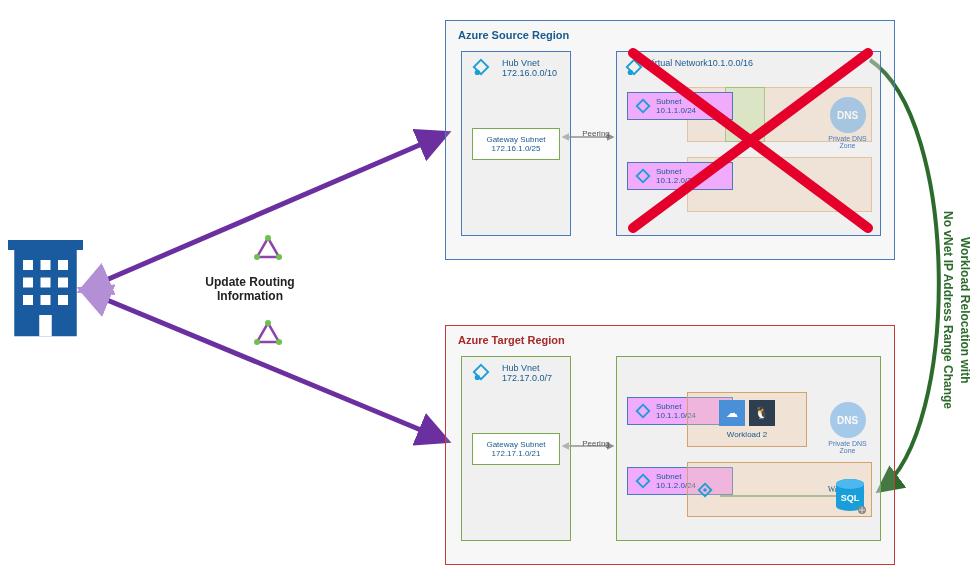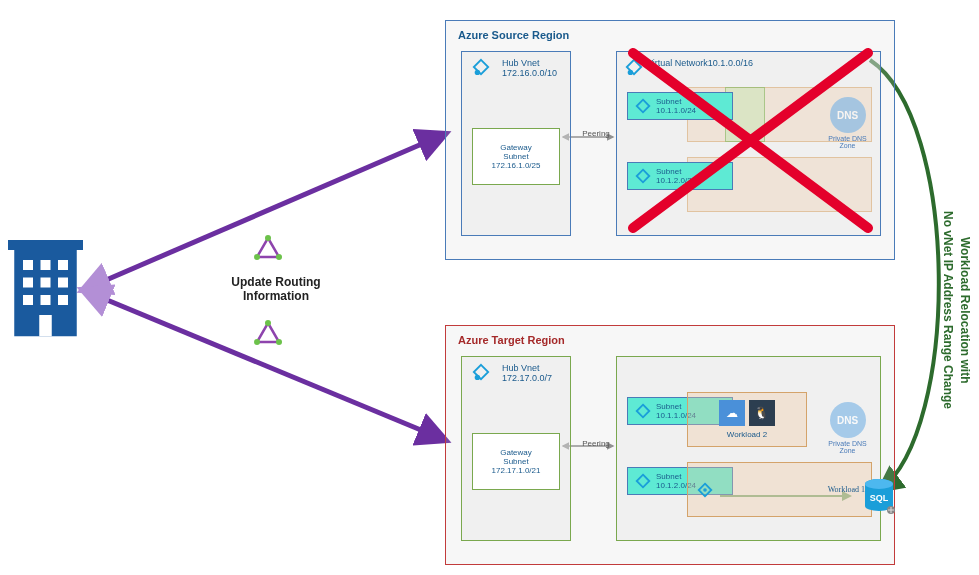--- a/index.html
+++ b/index.html
@@ -59,7 +59,7 @@
   .vnet-title { font-size:9px; color:#1a5a8c; display:flex; gap:4px; align-items:flex-start;}
   .subnet-box {
     border:1px solid #4a7bb8;
-    background:#5eead4;
+    background:#f0abfc;
     padding:4px 6px;
     font-size:8px;
     color:#1a5a8c;

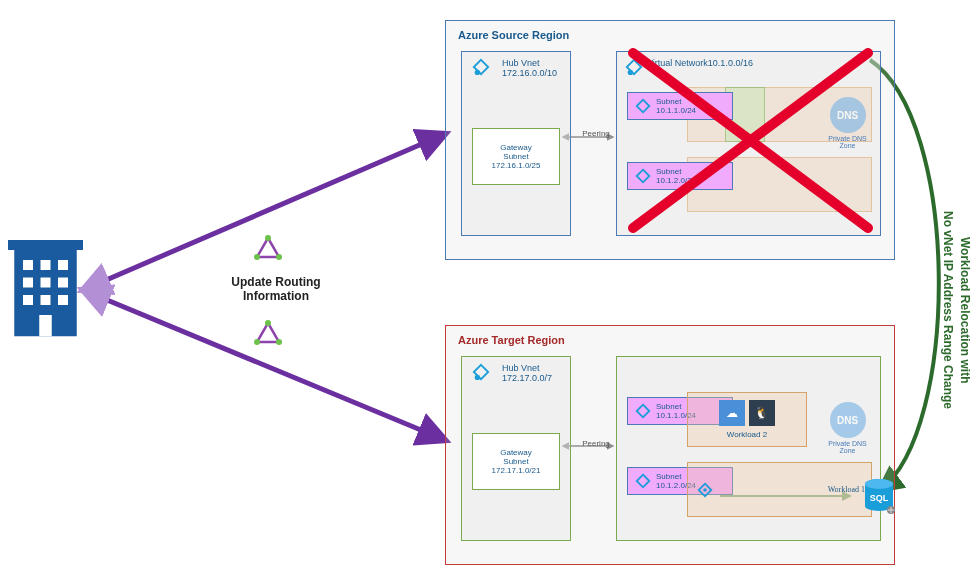--- a/index.html
+++ b/index.html
@@ -44,7 +44,7 @@
   .gateway-box {
     border: 1px solid #7aa84e;
     background: #fff;
-    padding: 14px;
+    padding: 6px;
     margin-top: 18px;
     text-align:center;
     font-size:8px;

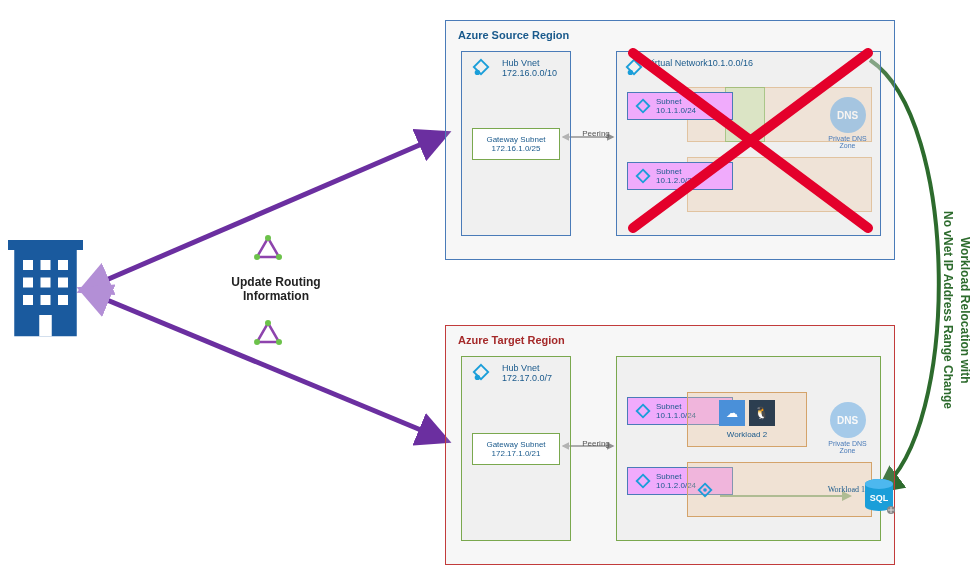--- a/index.html
+++ b/index.html
@@ -193,7 +193,7 @@
   </svg>
 </div>
 
-<div class="routing-label" style="left:206px;top:275px;">Update Routing Information</div>
+<div class="routing-label" style="left:180px;top:275px;">Update Routing Information</div>
 
 <div class="resolver-icon" style="left:255px;top:235px;">
   <svg viewBox="0 0 26 26">

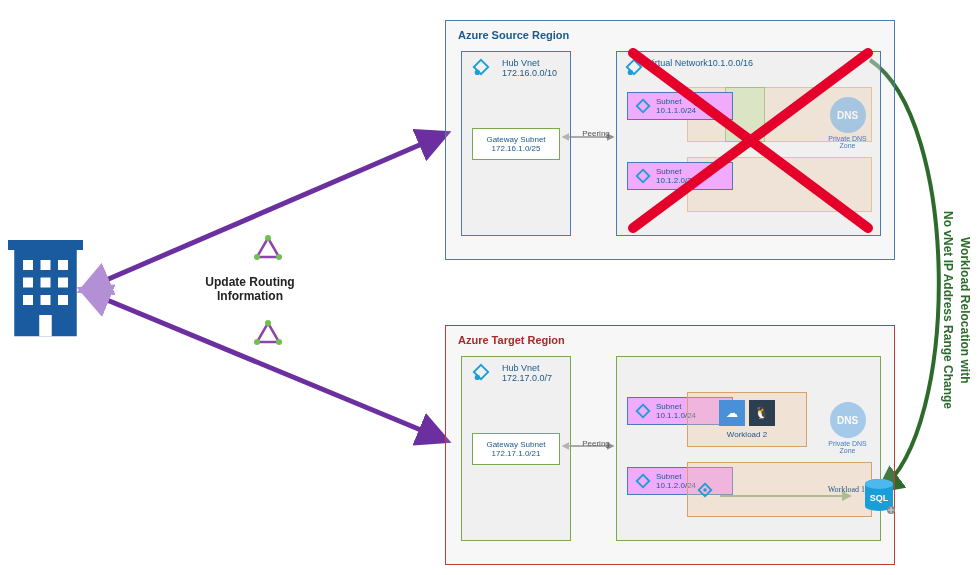--- a/index.html
+++ b/index.html
@@ -344,7 +344,7 @@
   </div>
 </div>
 
-<div style="position:absolute;left:862px;top:478px;width:34px;height:38px;">
+<div style="position:absolute;left:833px;top:478px;width:34px;height:38px;">
   <svg viewBox="0 0 34 38">
     <ellipse cx="17" cy="6" rx="14" ry="5" fill="#1a9ed9"></ellipse>
     <path d="M3 6 v22 a14 5 0 0 0 28 0 V6" fill="#1a9ed9"></path>

